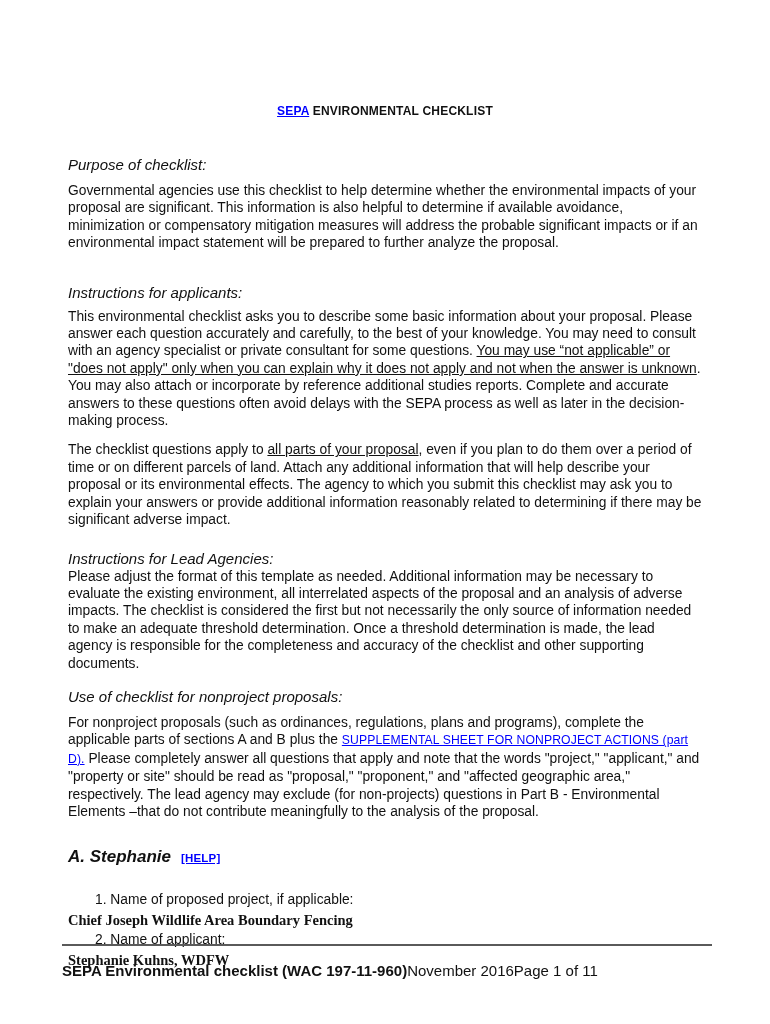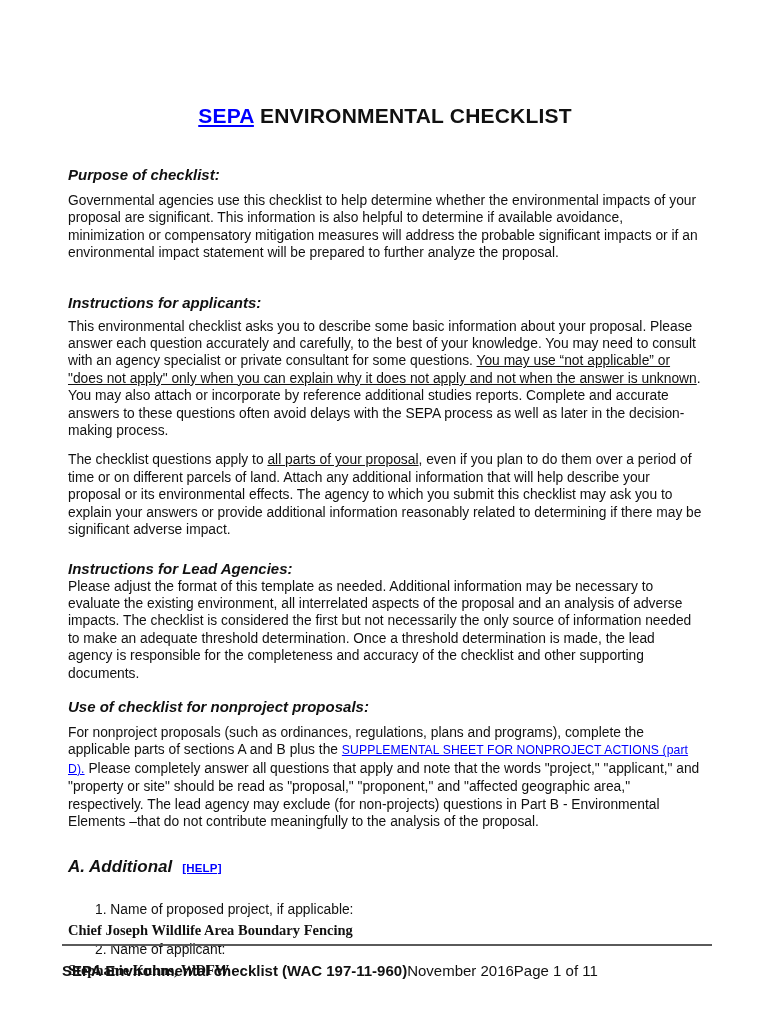--- a/index.html
+++ b/index.html
@@ -19,7 +19,7 @@
     margin: 0;
     padding-top: 104px;
     text-align: center;
-    font-size: 21px;
+    font-size: 12px;
     font-weight: bold;
     letter-spacing: 0.2px;
   }

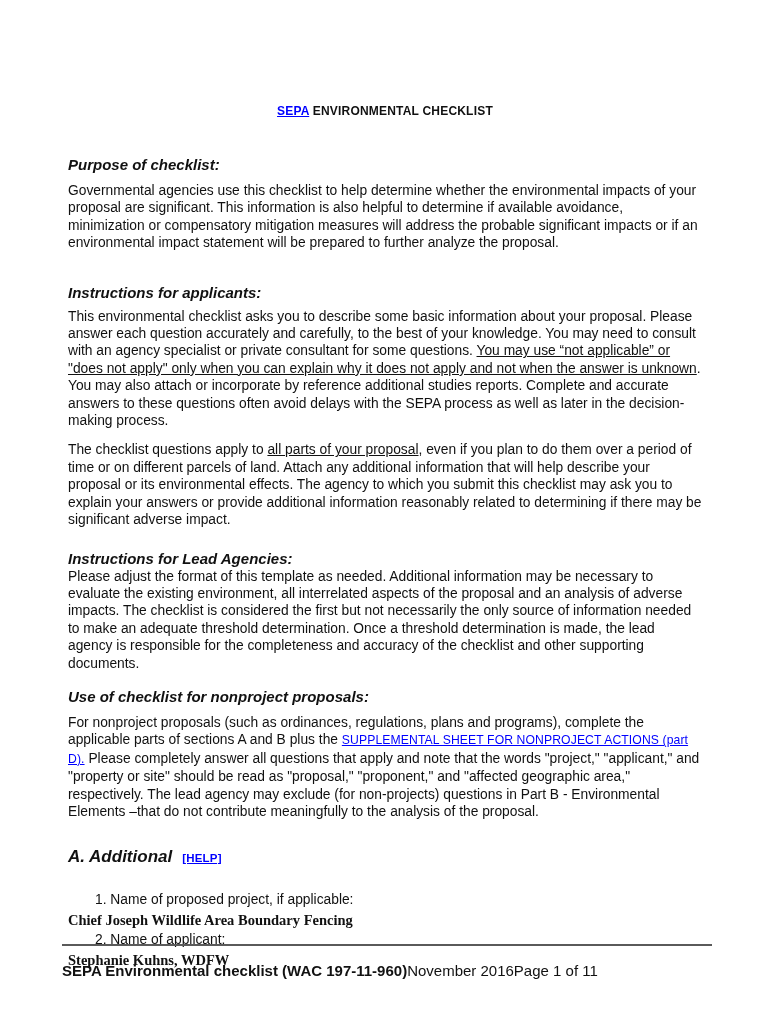--- a/index.html
+++ b/index.html
@@ -30,7 +30,7 @@
   }
   .section-heading {
     font-size: 15px;
-    font-weight: bold;
+    font-weight: normal;
     font-style: italic;
     margin: 0;
   }

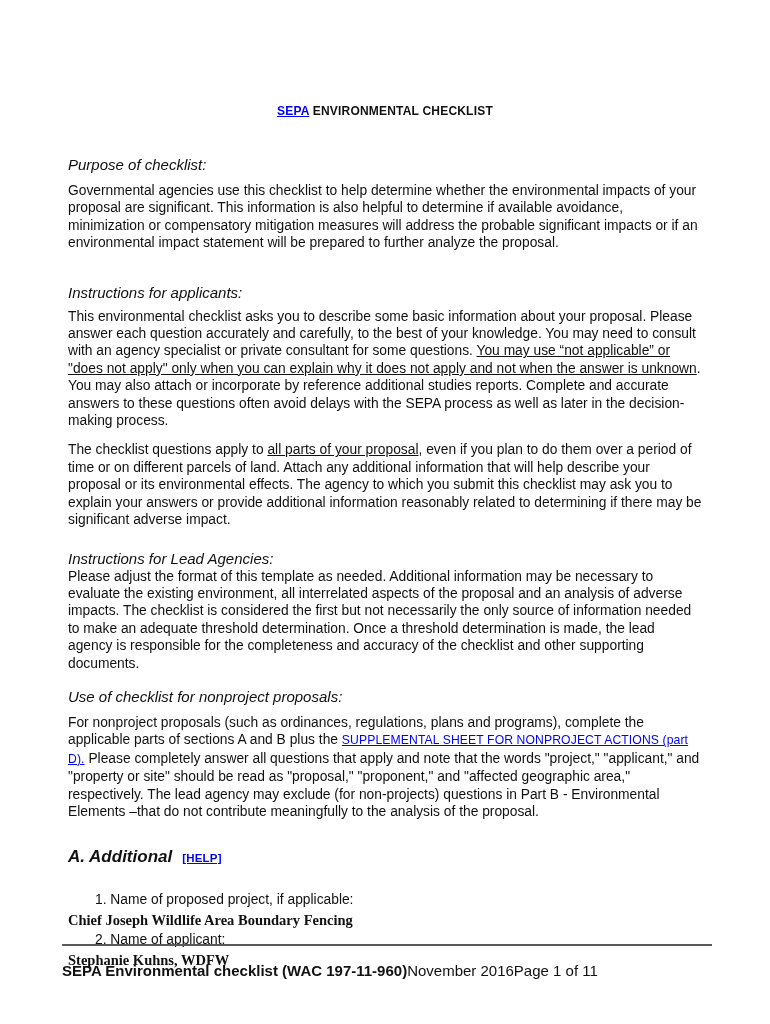--- a/index.html
+++ b/index.html
@@ -114,7 +114,7 @@
     <h2 class="section-heading h-nonproject">Use of checklist for nonproject proposals:</h2>
     <p class="para p-nonproject"><span>For nonproject proposals (such as ordinances, regulations, plans and programs), complete the applicable parts of sections A and B plus the </span><a class="doclink caps-link" href="#">SUPPLEMENTAL SHEET FOR NONPROJECT ACTIONS (part D).</a><span>  Please completely answer all questions that apply and note that the words "project," "applicant," and "property or site" should be read as "proposal," "proponent," and "affected geographic area," respectively. The lead agency may exclude (for non-projects) questions in Part B - Environmental Elements –that do not contribute meaningfully to the analysis of the proposal.</span></p>
 
-    <h2 class="bg-heading"><span>A.  Additional</span><a class="doclink help-link" href="#">[HELP]</a></h2>
+    <h2 class="bg-heading"><span>A.  Stephanie</span><a class="doclink help-link" href="#">[HELP]</a></h2>
 
     <div class="question q1">1.  Name of proposed project, if applicable:</div>
     <div class="answer a1">Chief Joseph Wildlife Area Boundary Fencing</div>

